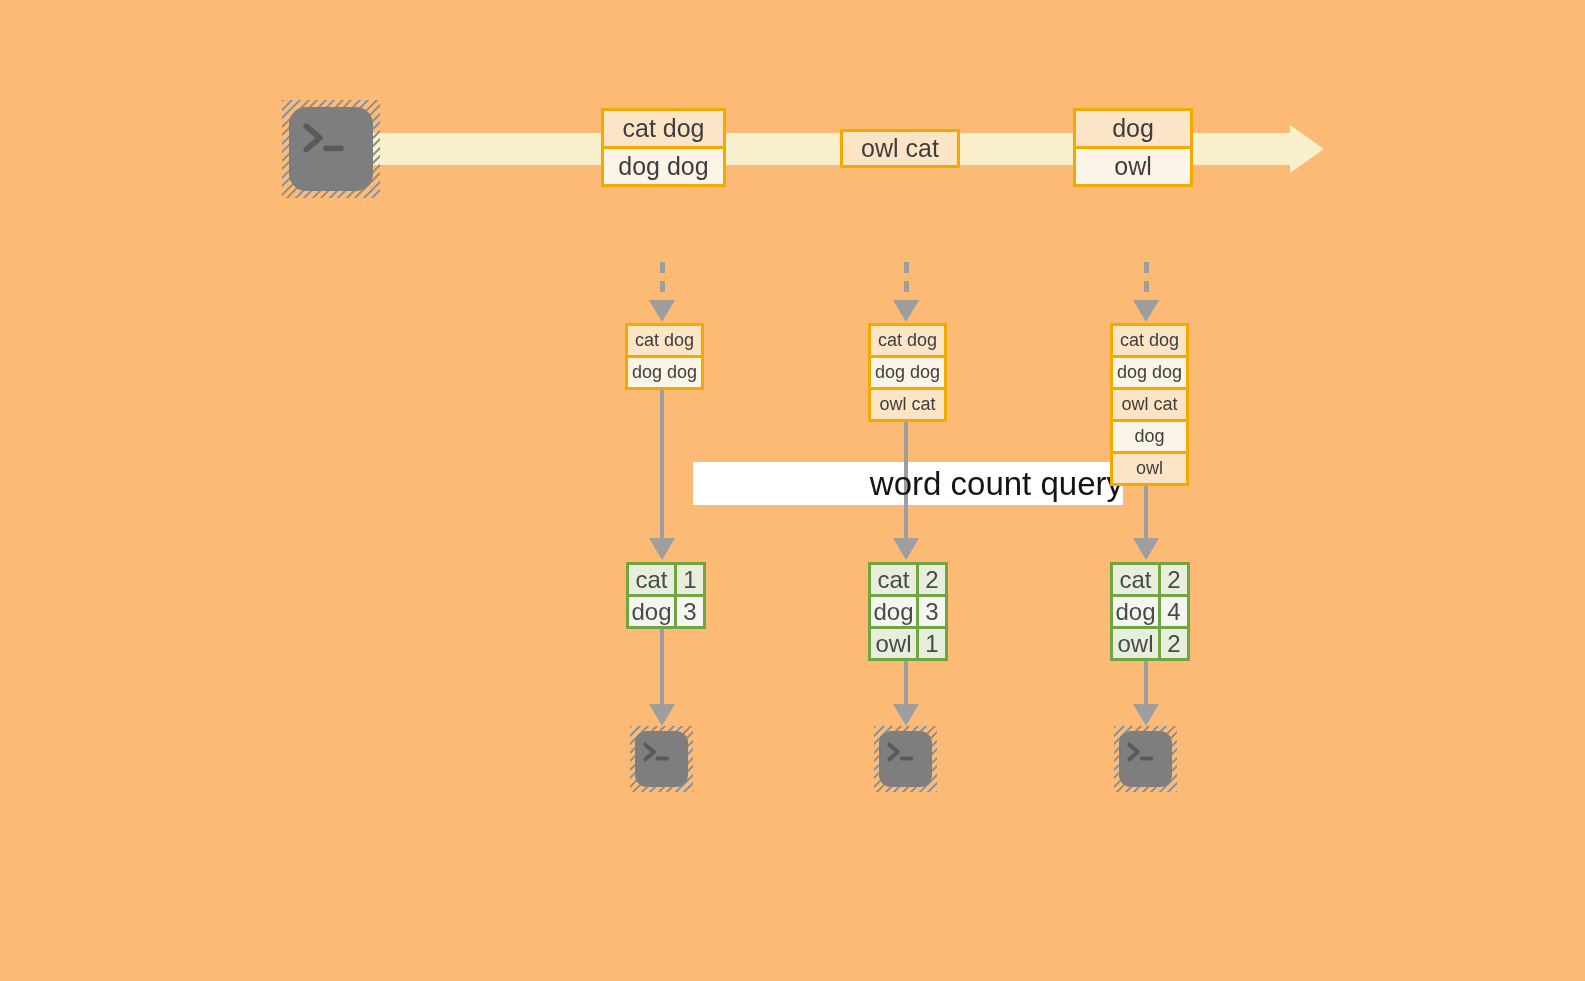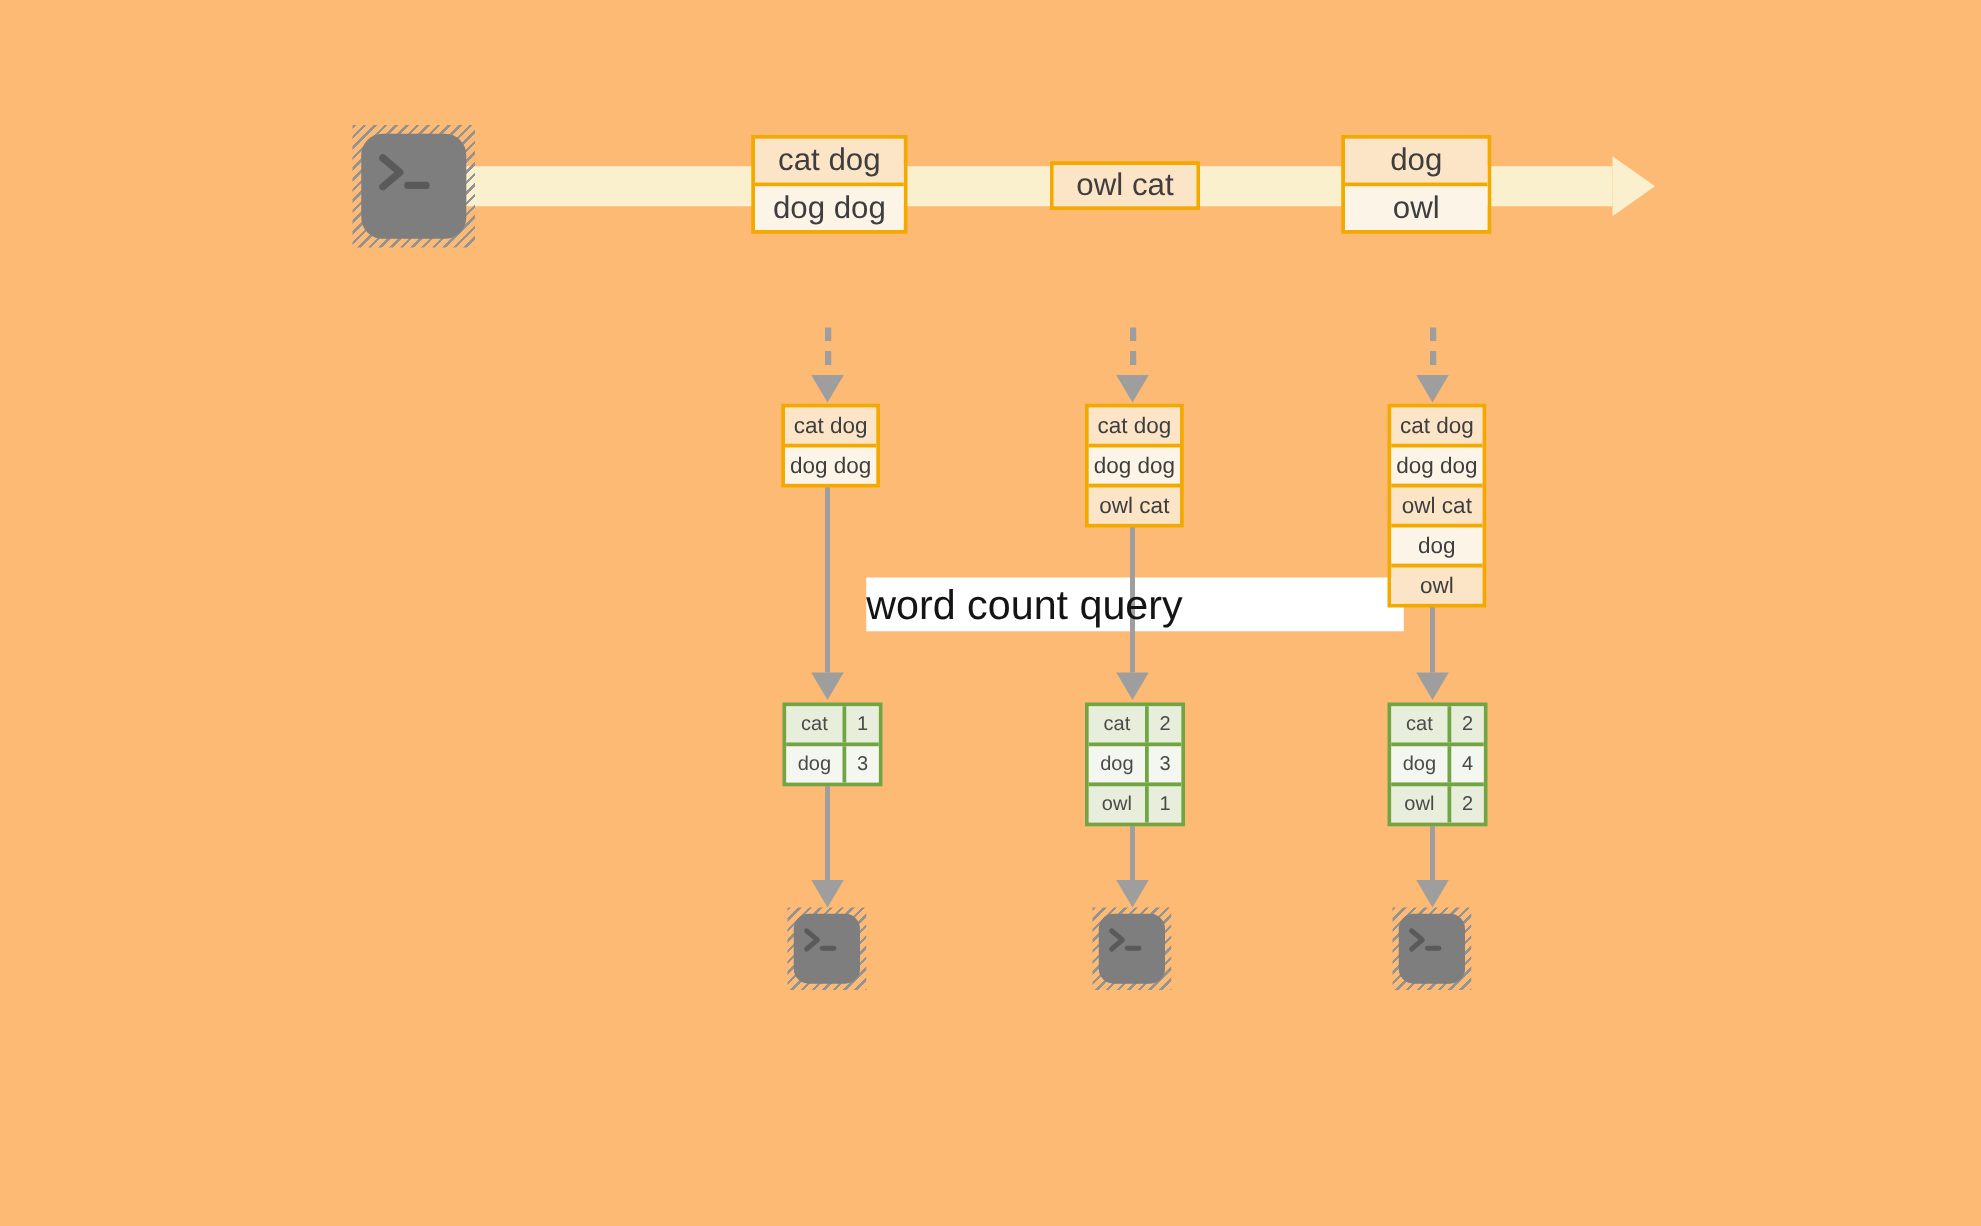--- a/index.html
+++ b/index.html
@@ -40,7 +40,7 @@
   
   .qband{position:absolute;left:693px;top:462px;width:430px;height:43px;background:#ffffff;z-index:1;}
   .qlabel{position:absolute;left:693px;top:462px;width:430px;height:43px;line-height:43px;
-    text-align:left;font-size:33px;font-weight:300;color:#141414;z-index:3;}
+    text-align:right;font-size:33px;font-weight:300;color:#141414;z-index:3;}
   
   .tbl{position:absolute;width:74px;border:3px solid #6FA543;z-index:4;}
   .trow{display:flex;height:29px;font-size:16px;font-weight:300;color:#4a4a4a;}

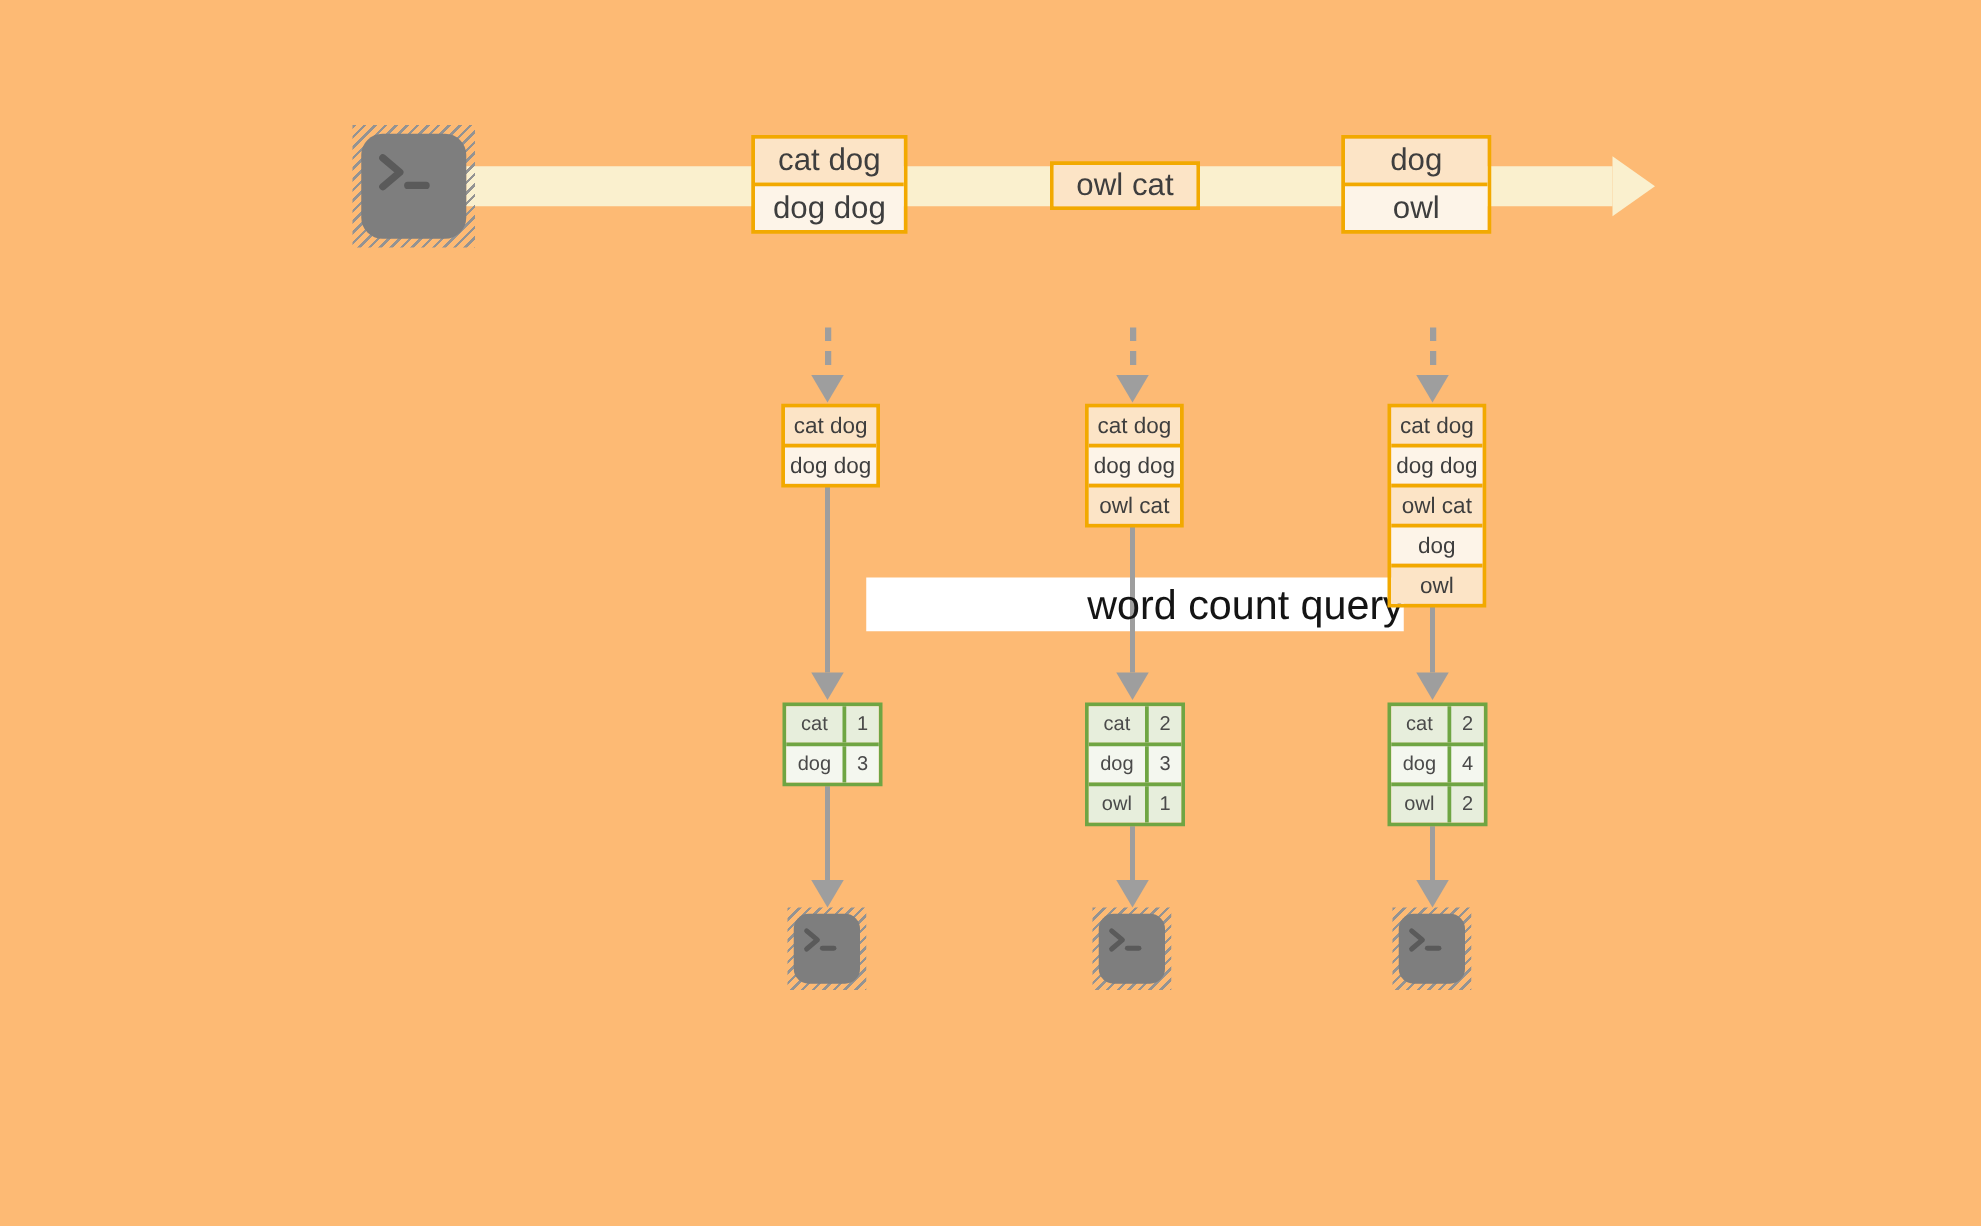--- a/index.html
+++ b/index.html
@@ -43,7 +43,7 @@
     text-align:right;font-size:33px;font-weight:300;color:#141414;z-index:3;}
   
   .tbl{position:absolute;width:74px;border:3px solid #6FA543;z-index:4;}
-  .trow{display:flex;height:29px;font-size:16px;font-weight:300;color:#4a4a4a;}
+  .trow{display:flex;height:29px;font-size:24px;font-weight:300;color:#4a4a4a;}
   .trow + .trow{border-top:3px solid #6FA543;}
   .trow.greenfill{background:#E7EEDC;}
   .trow.whitefill{background:#F4F7EF;}

